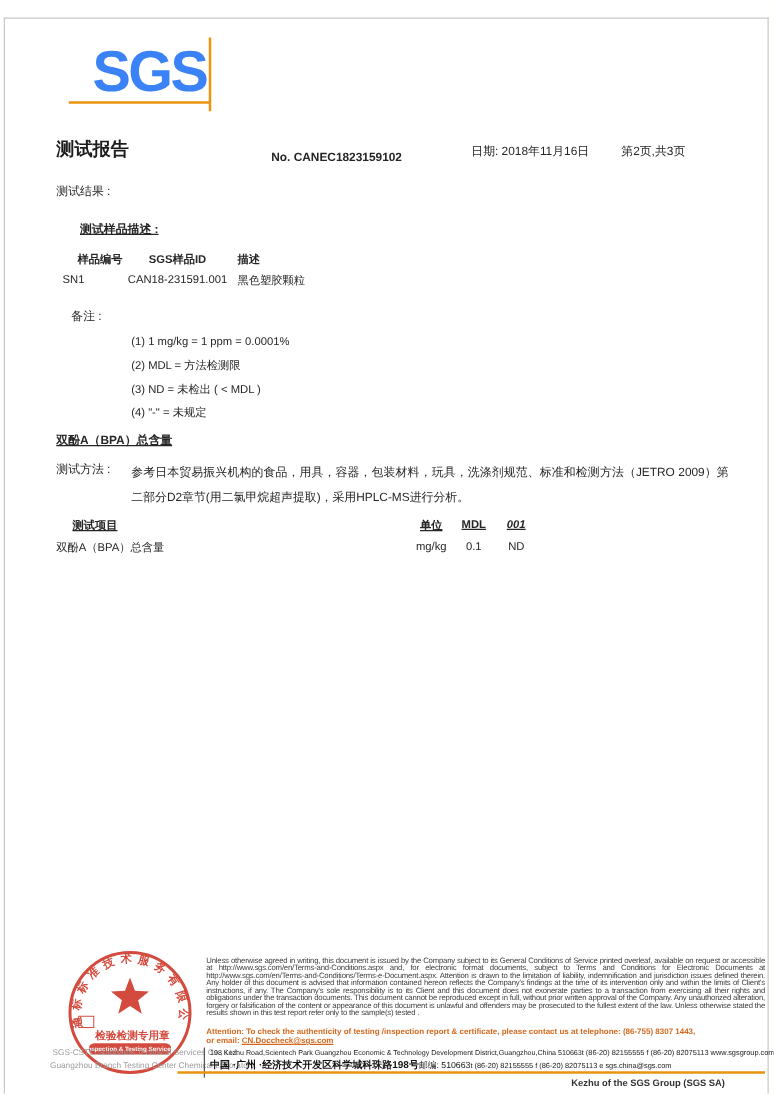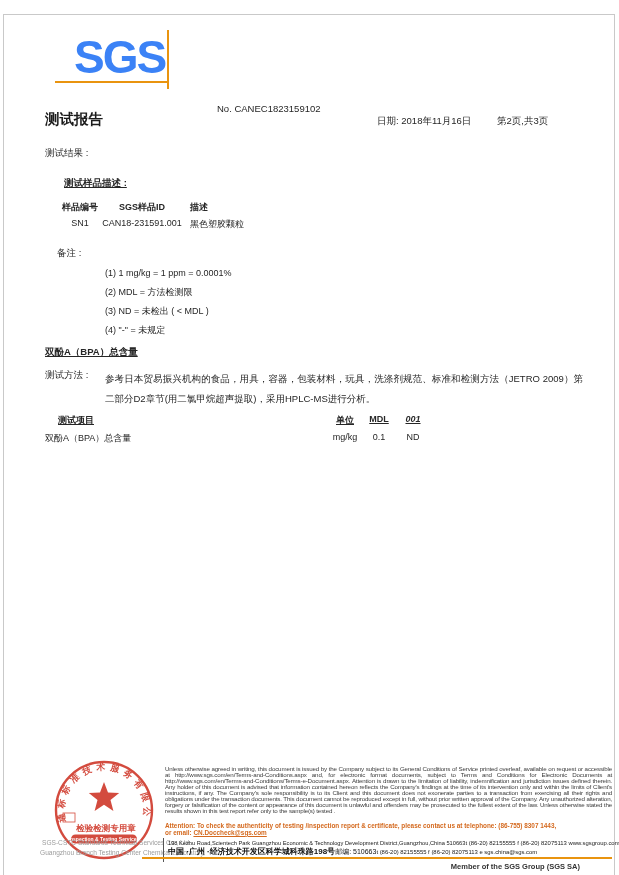--- a/index.html
+++ b/index.html
@@ -12,7 +12,7 @@
   .logo-vline{left:167px;top:30px;width:2px;height:59px;background:#e9940f;}
   
   .doc-title{left:45px;top:110px;font-size:14.5px;font-weight:bold;color:#1c1c1c;}
-  .report-no{left:217px;top:103px;font-size:9.5px;}
+  .report-no{left:217px;top:121px;font-size:9.5px;font-weight:bold;}
   .report-date{left:377px;top:115px;font-size:9.5px;}
   .report-pages{left:497px;top:115px;font-size:9.5px;}
   

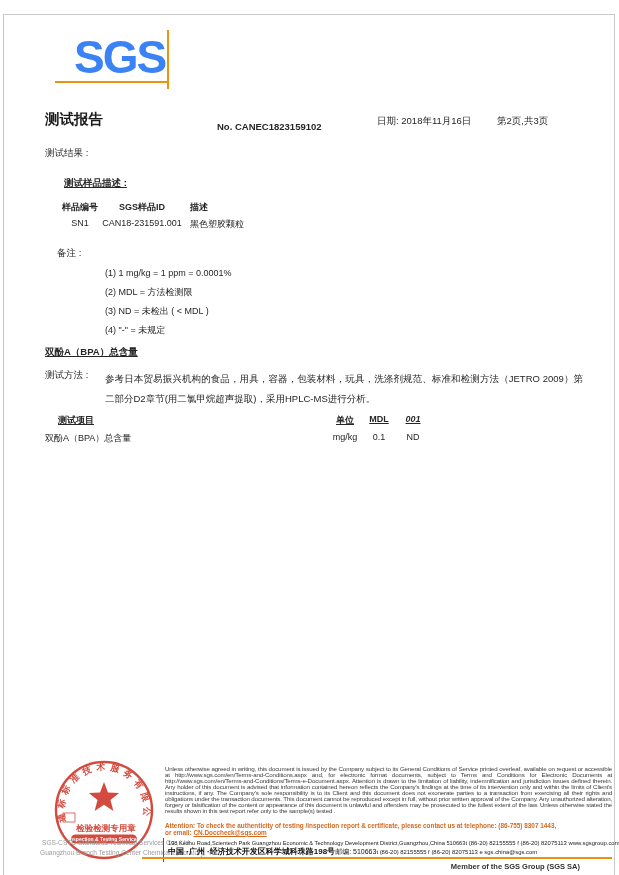--- a/index.html
+++ b/index.html
@@ -25,7 +25,7 @@
   .st-h1{left:50px;top:201px;width:60px;text-align:center;}
   .st-h2{left:100px;top:201px;width:84px;text-align:center;}
   .st-h3{left:190px;top:201px;}
-  .st-v1{left:50px;top:218px;width:60px;text-align:center;}
+  .st-v1{left:50px;top:218px;width:60px;}
   .st-v2{left:100px;top:218px;width:84px;text-align:center;}
   .st-v3{left:190px;top:218px;}
   .notes-label{left:45px;top:247px;margin-left:12px;}

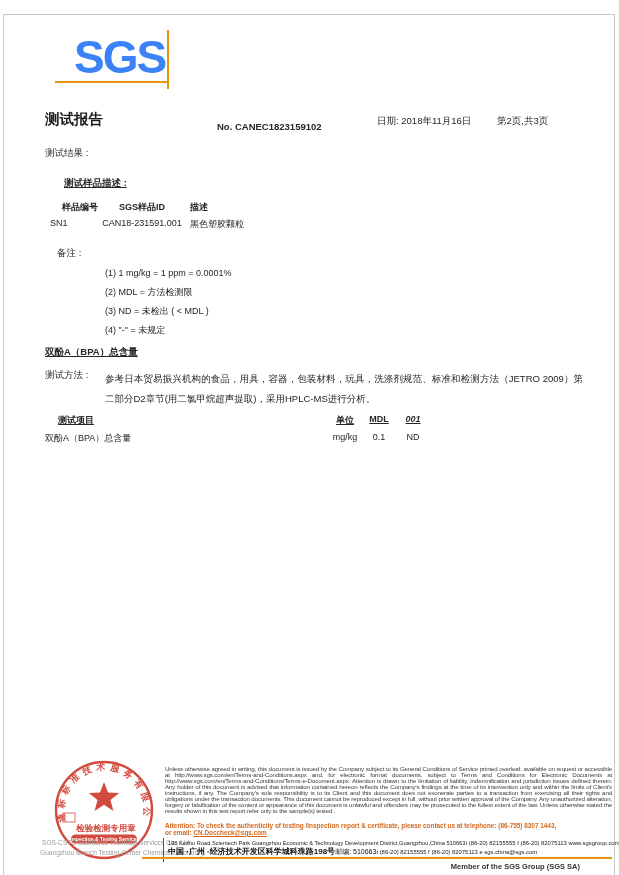--- a/index.html
+++ b/index.html
@@ -142,7 +142,7 @@
     </div>
   </div>
   <div class="abs footer-orange-line"></div>
-  <div class="abs member-line">Member of the SGS Group (SGS SA)</div>
+  <div class="abs member-line">Kezhu of the SGS Group (SGS SA)</div>
 </div>
 
 </body></html>

